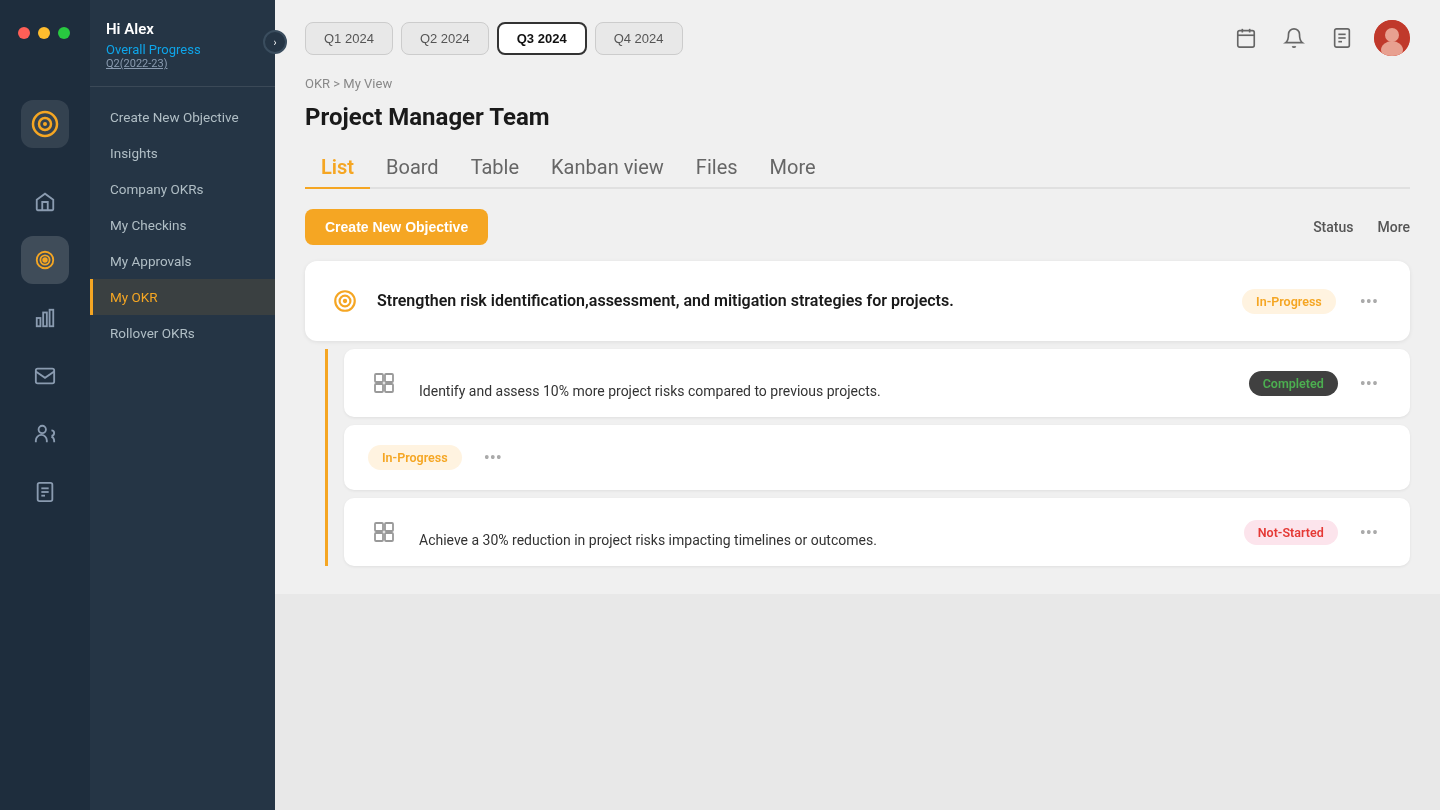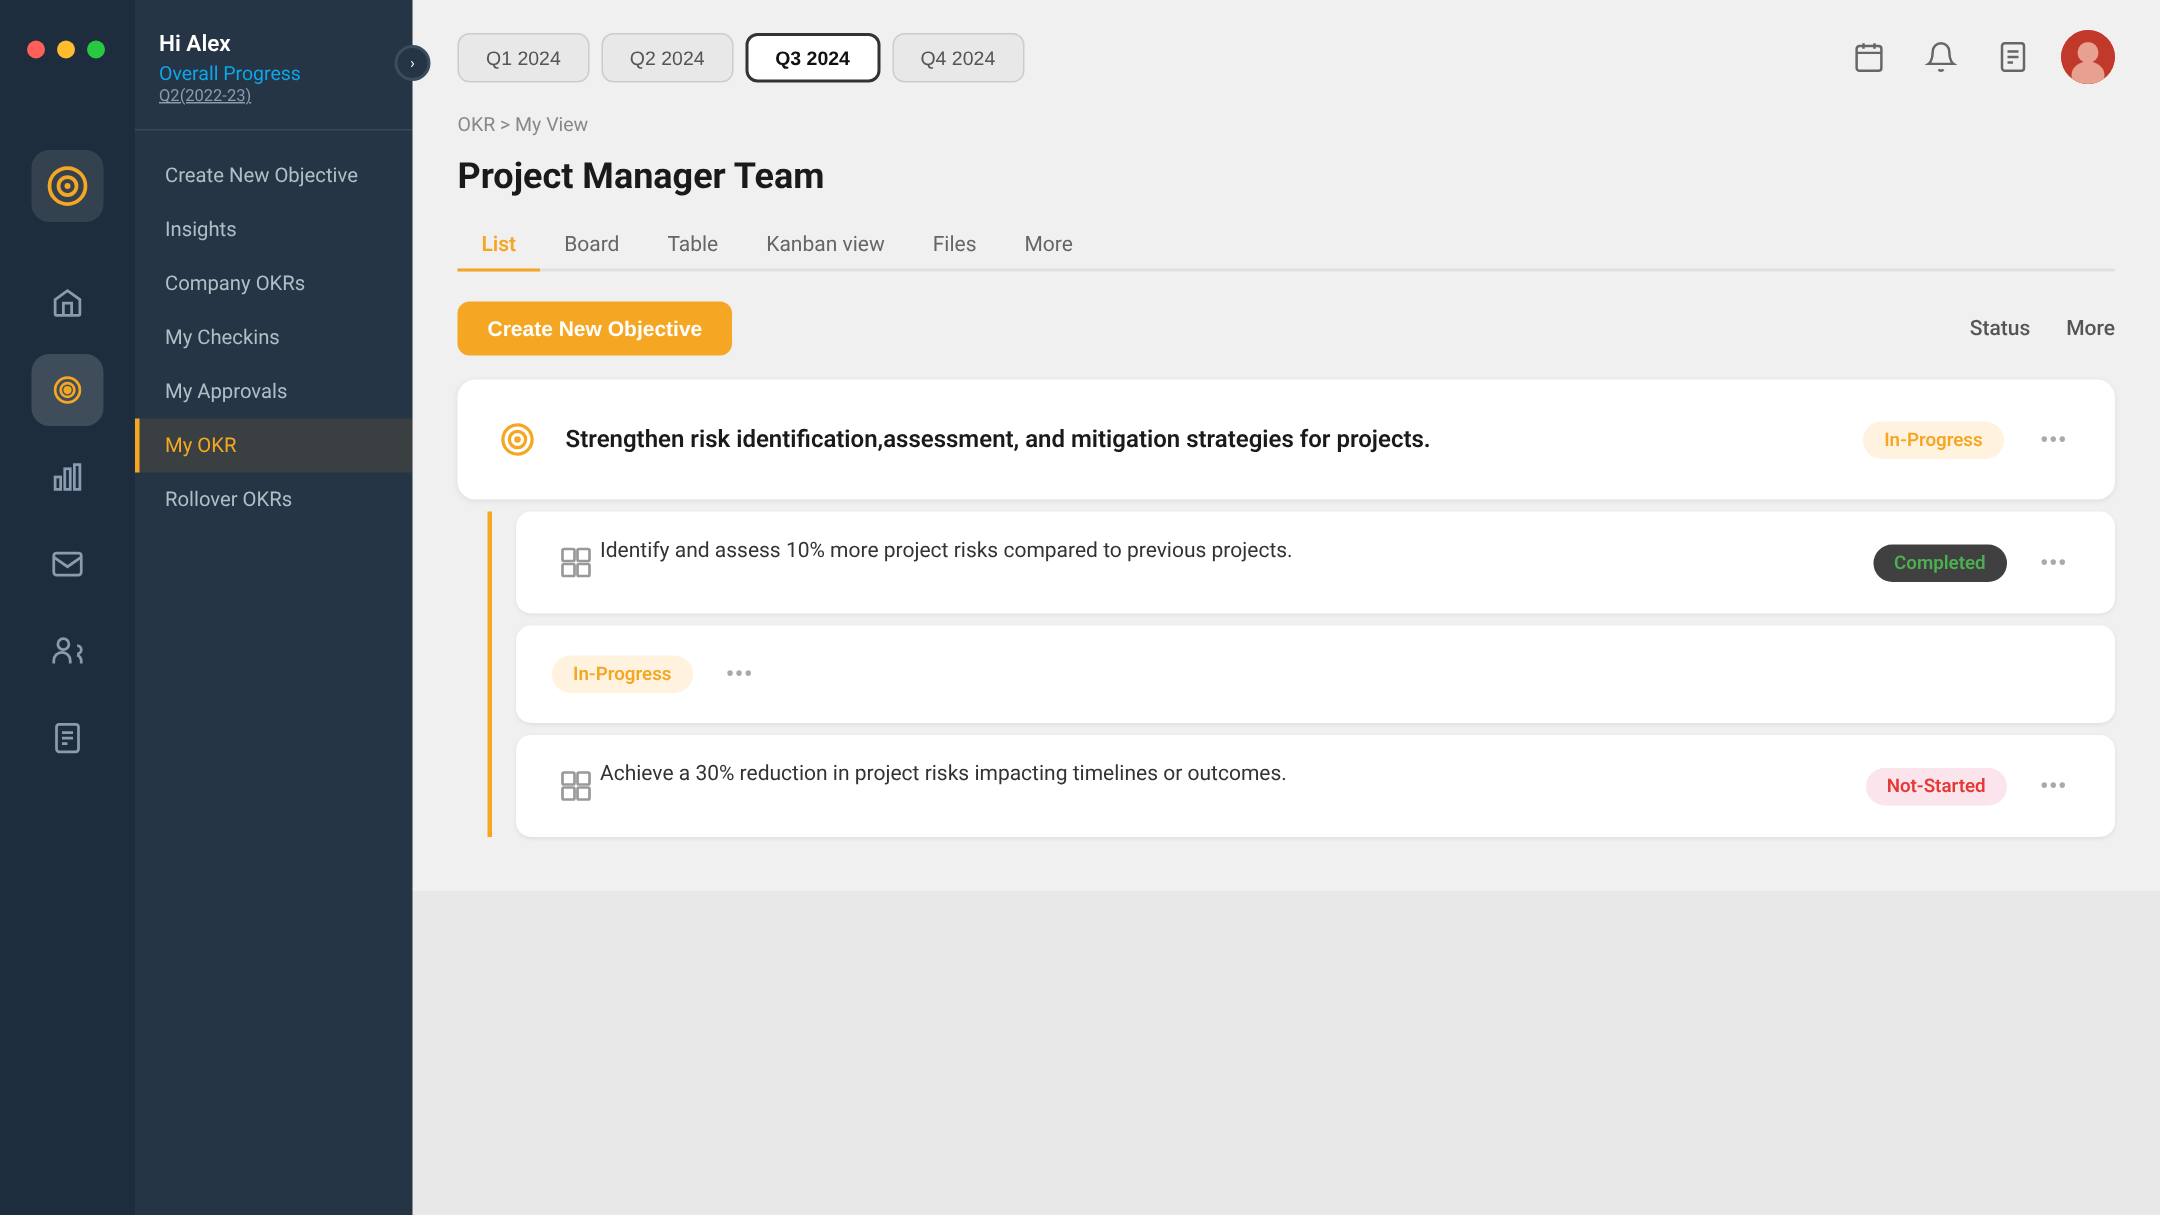--- a/index.html
+++ b/index.html
@@ -246,7 +246,7 @@
 
     .view-tab {
       padding: 8px 16px;
-      font-size: 14px;
+      font-size: 20px;
       color: #666;
       cursor: pointer;
       border-bottom: 2px solid transparent;

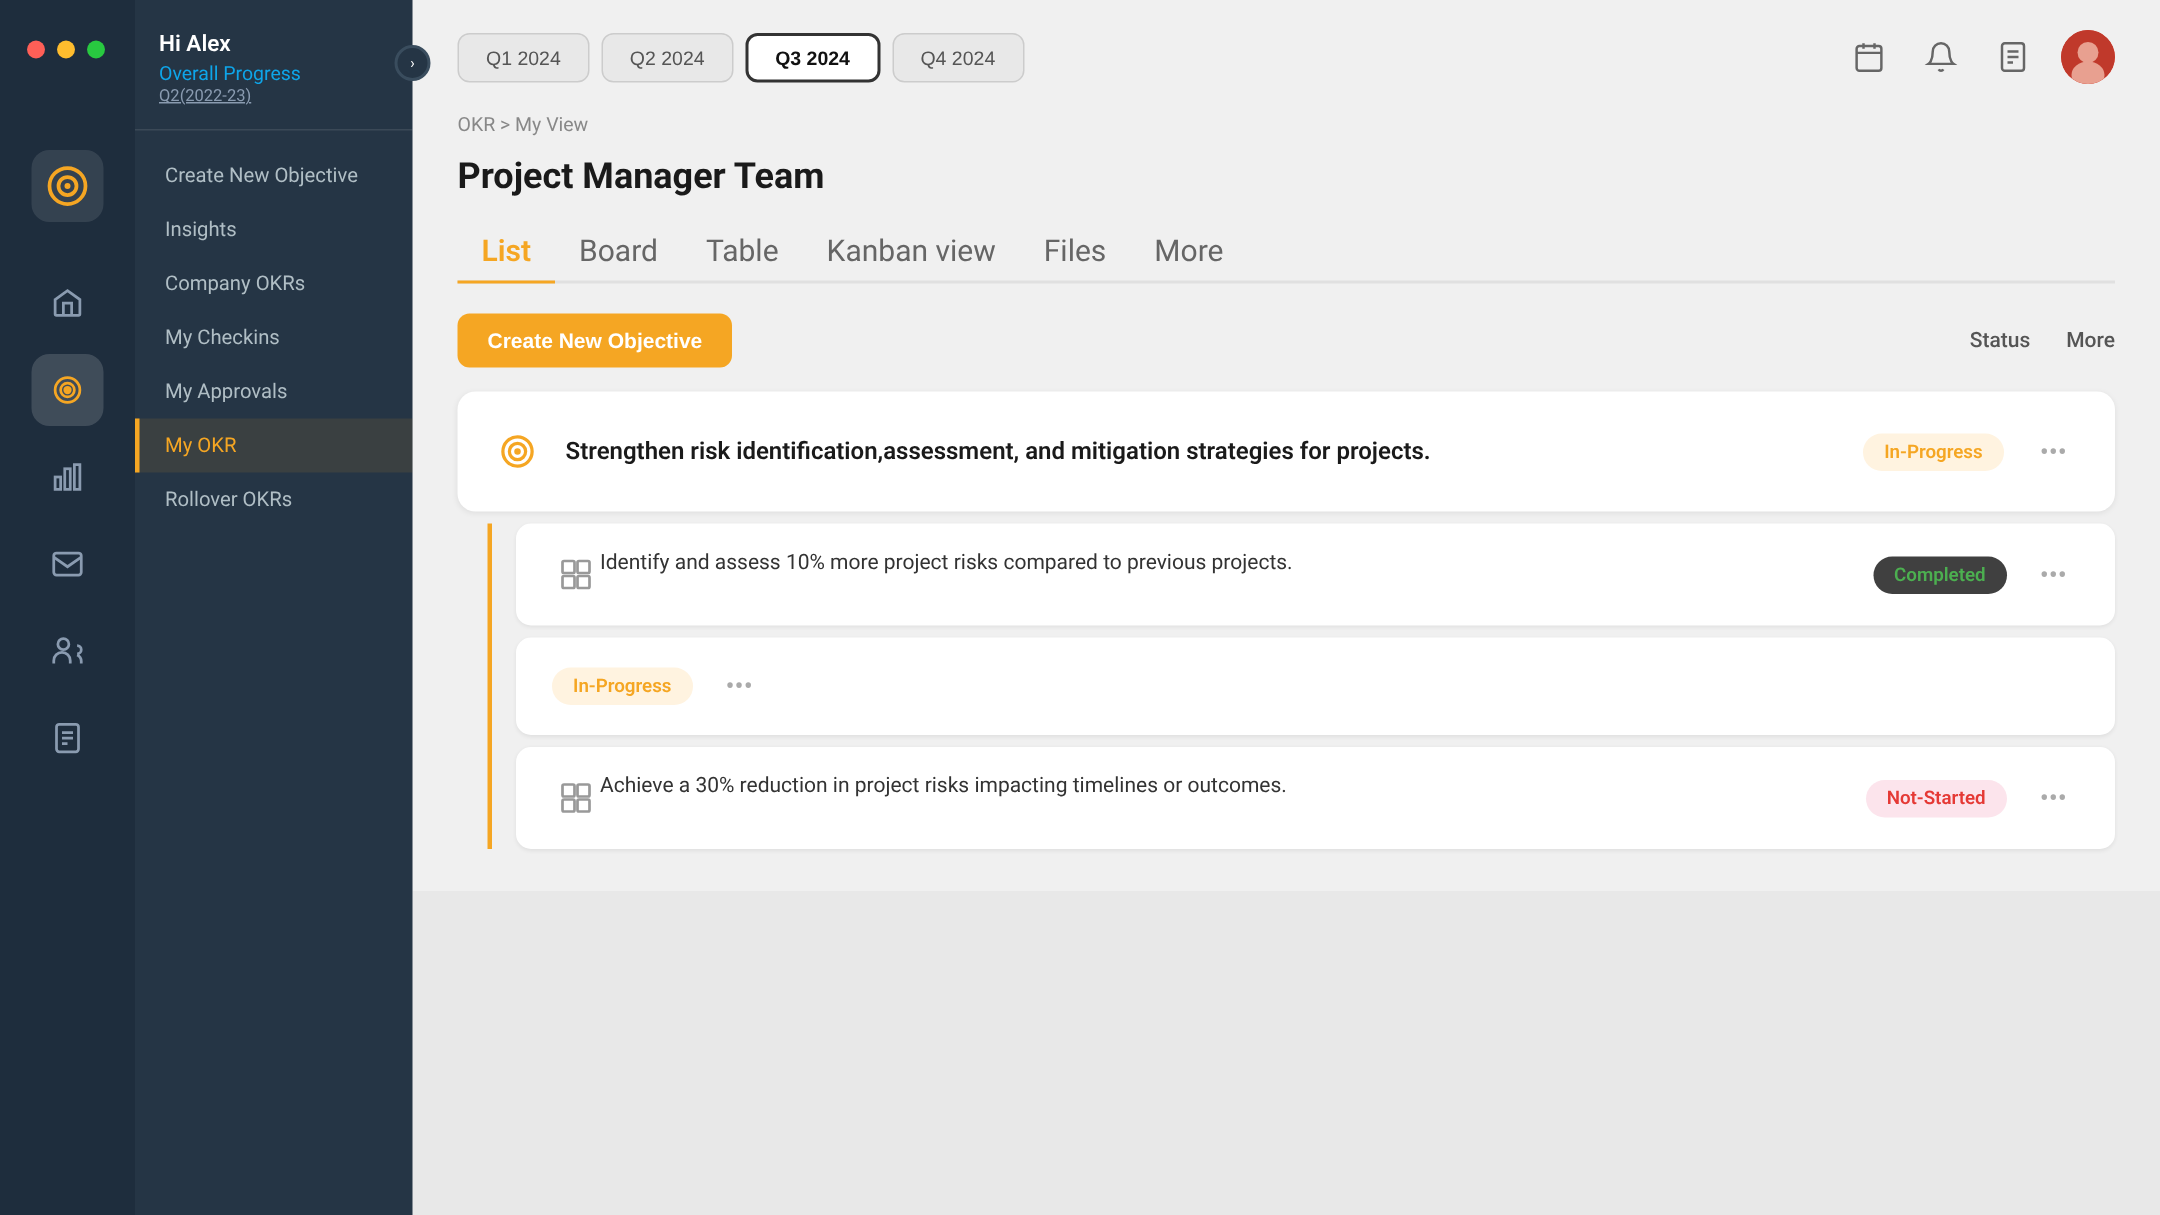--- a/index.html
+++ b/index.html
@@ -361,8 +361,8 @@
 
     .kr-left {
       display: flex;
-      align-items: flex-start;
-      gap: 0;
+      align-items: flex-end;
+      gap: 19px;
       flex: 1;
     }
 

